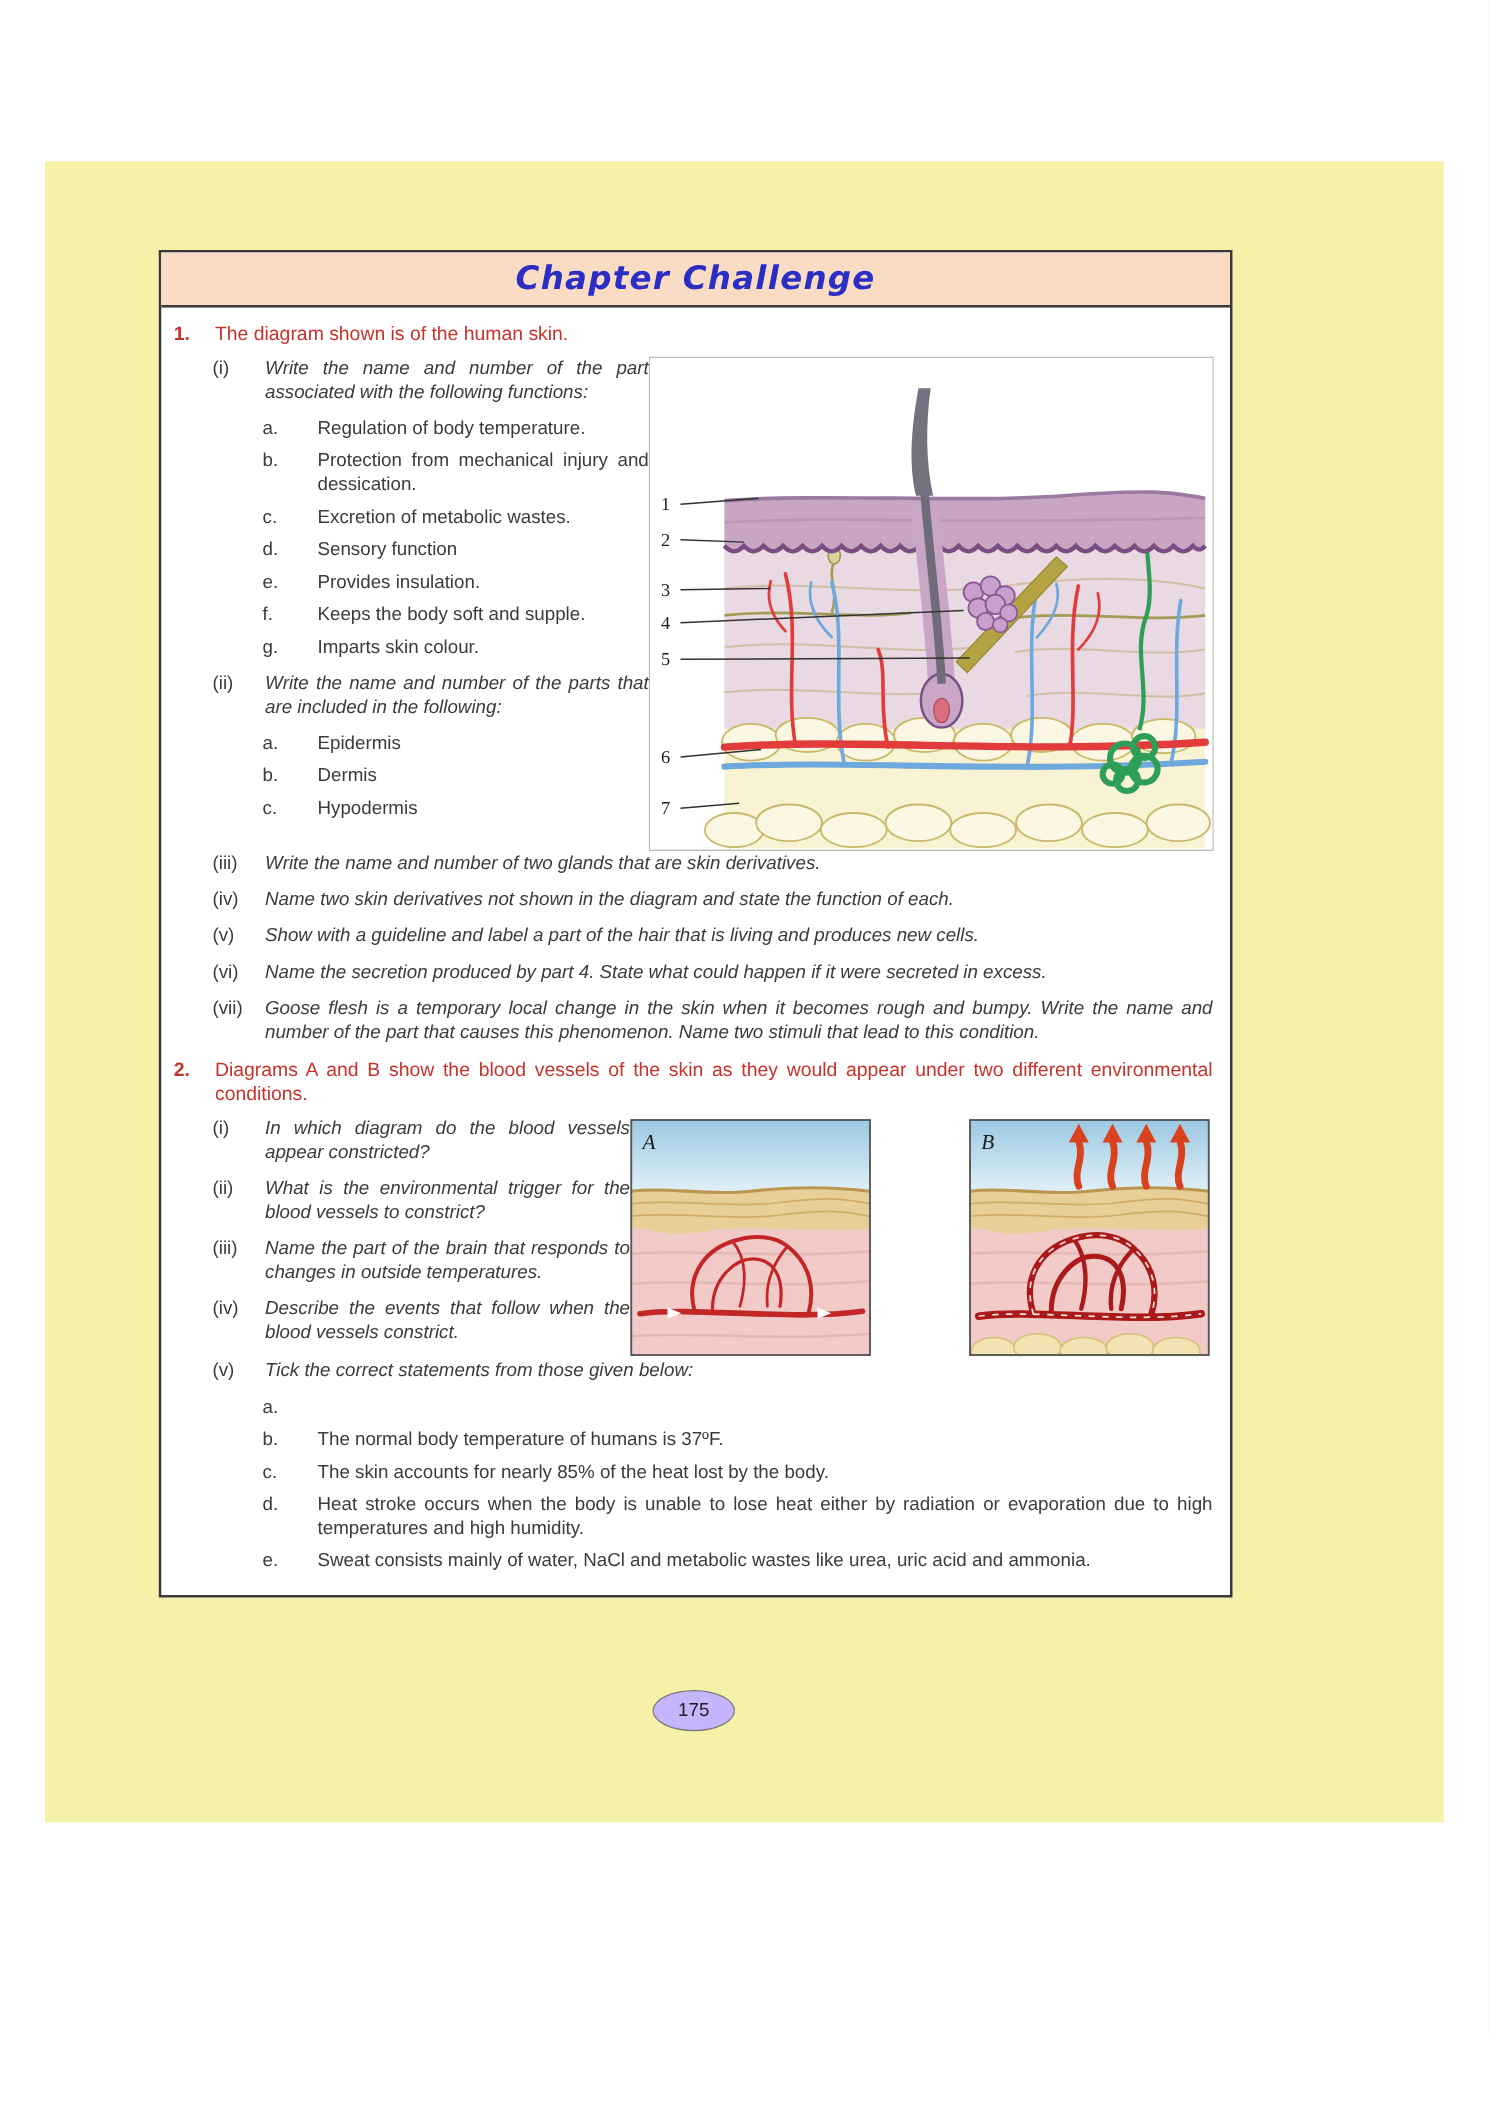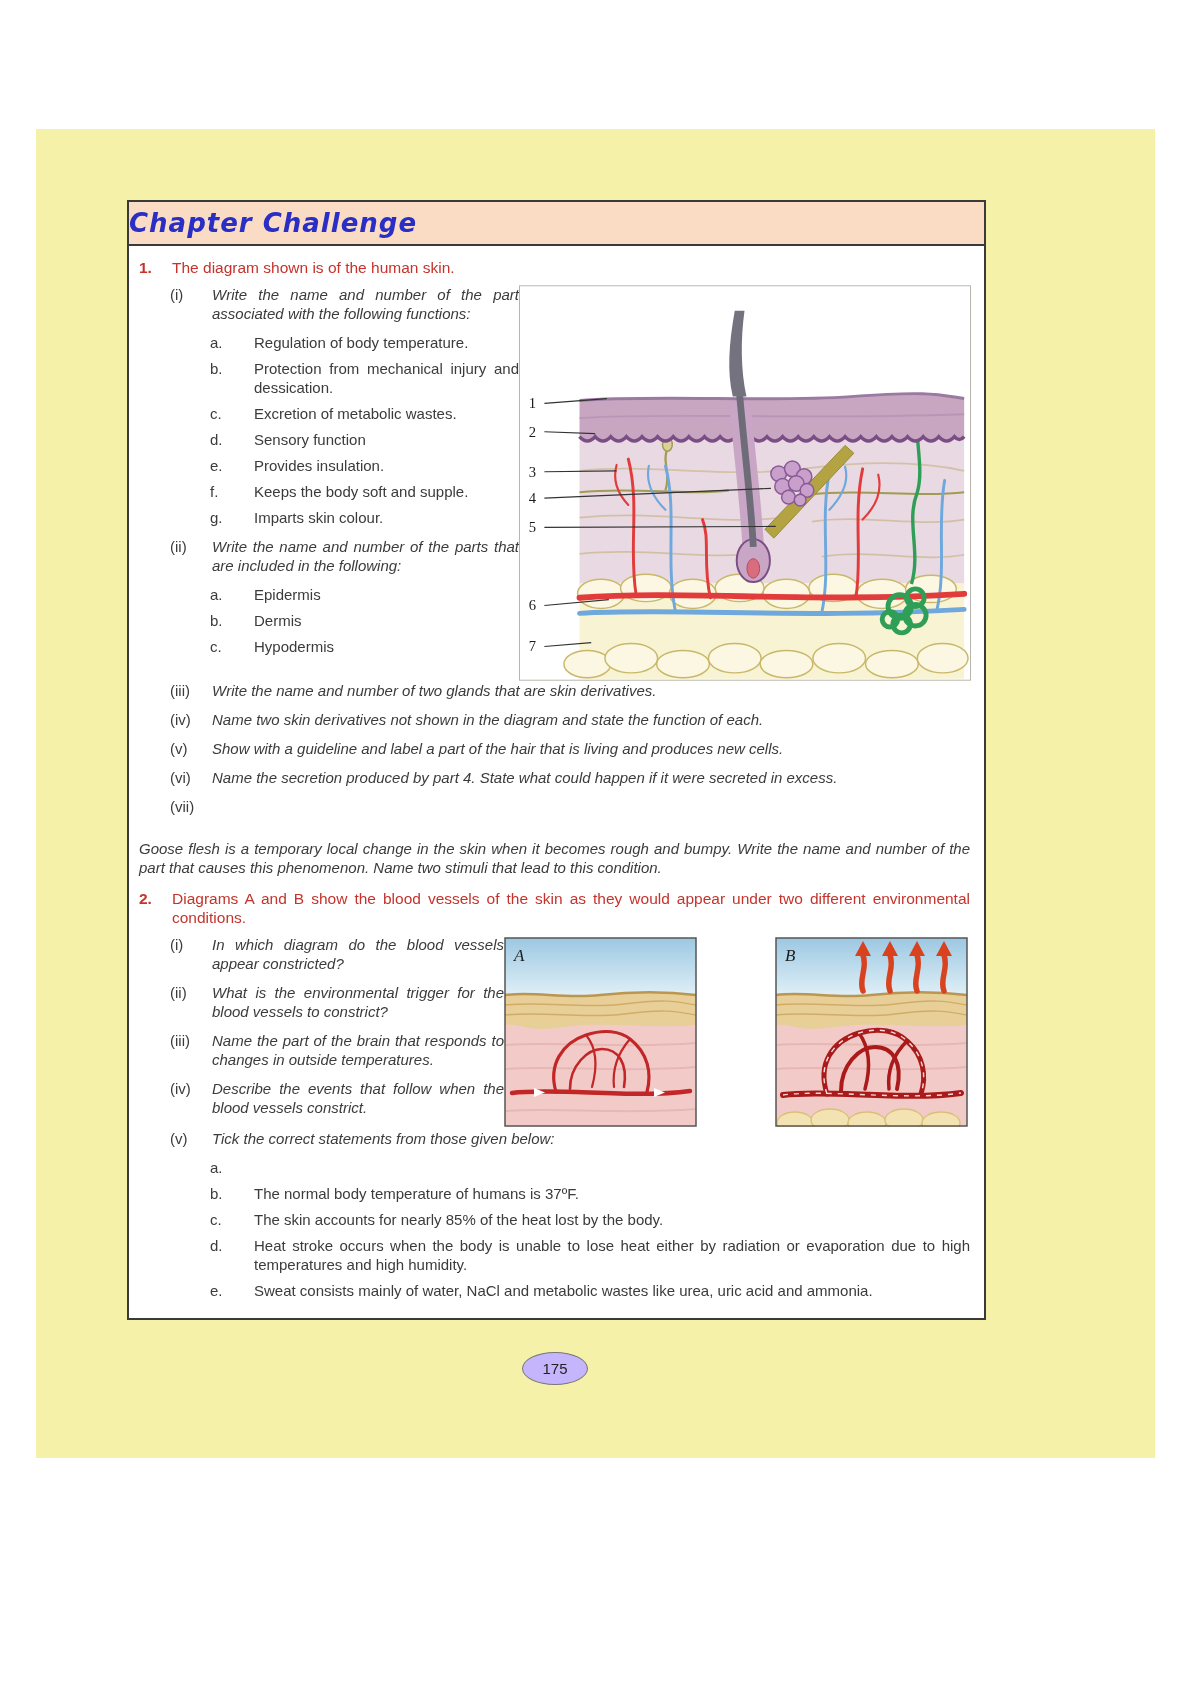--- a/index.html
+++ b/index.html
@@ -22,7 +22,7 @@
   }
   .banner {
     background: #fadcc4; border-bottom: 2px solid #3a3a3a;
-    height: 44px; display: flex; align-items: center; justify-content: flex-start;
+    height: 44px; display: flex; align-items: center; justify-content: center;
   }
   .banner .title {
     font-family: "DejaVu Sans", sans-serif;

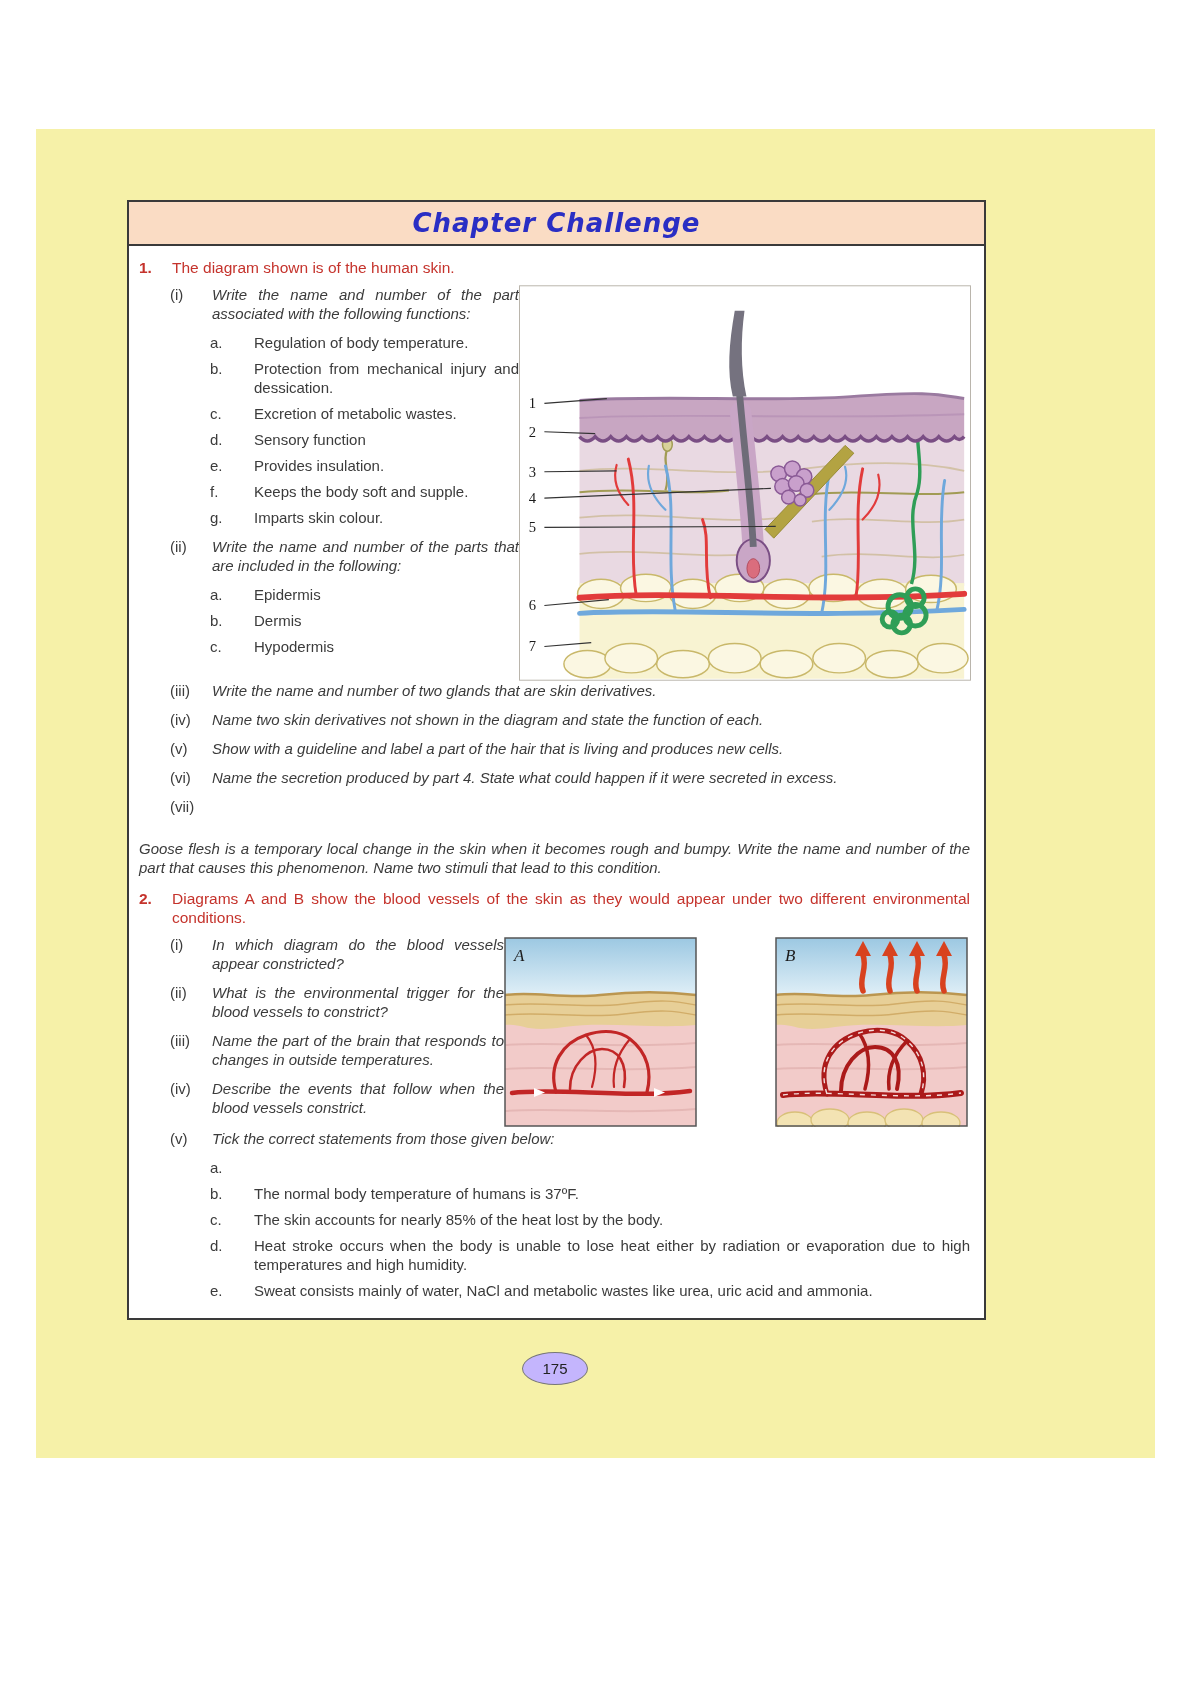--- a/index.html
+++ b/index.html
@@ -273,7 +273,7 @@
       <span class="ilabel">(vi)</span>
       <span class="itext">Name the secretion produced by part 4. State what could happen if it were secreted in excess.</span>
     </div>
-    <div class="item" style="margin-bottom:12px;flex-direction:column;">
+    <div class="item" style="margin-bottom:12px;">
       <span class="ilabel">(vii)</span>
       <span class="itext">Goose flesh is a temporary local change in the skin when it becomes rough and bumpy. Write the name and number of the part that causes this phenomenon. Name two stimuli that lead to this condition.</span>
     </div>

